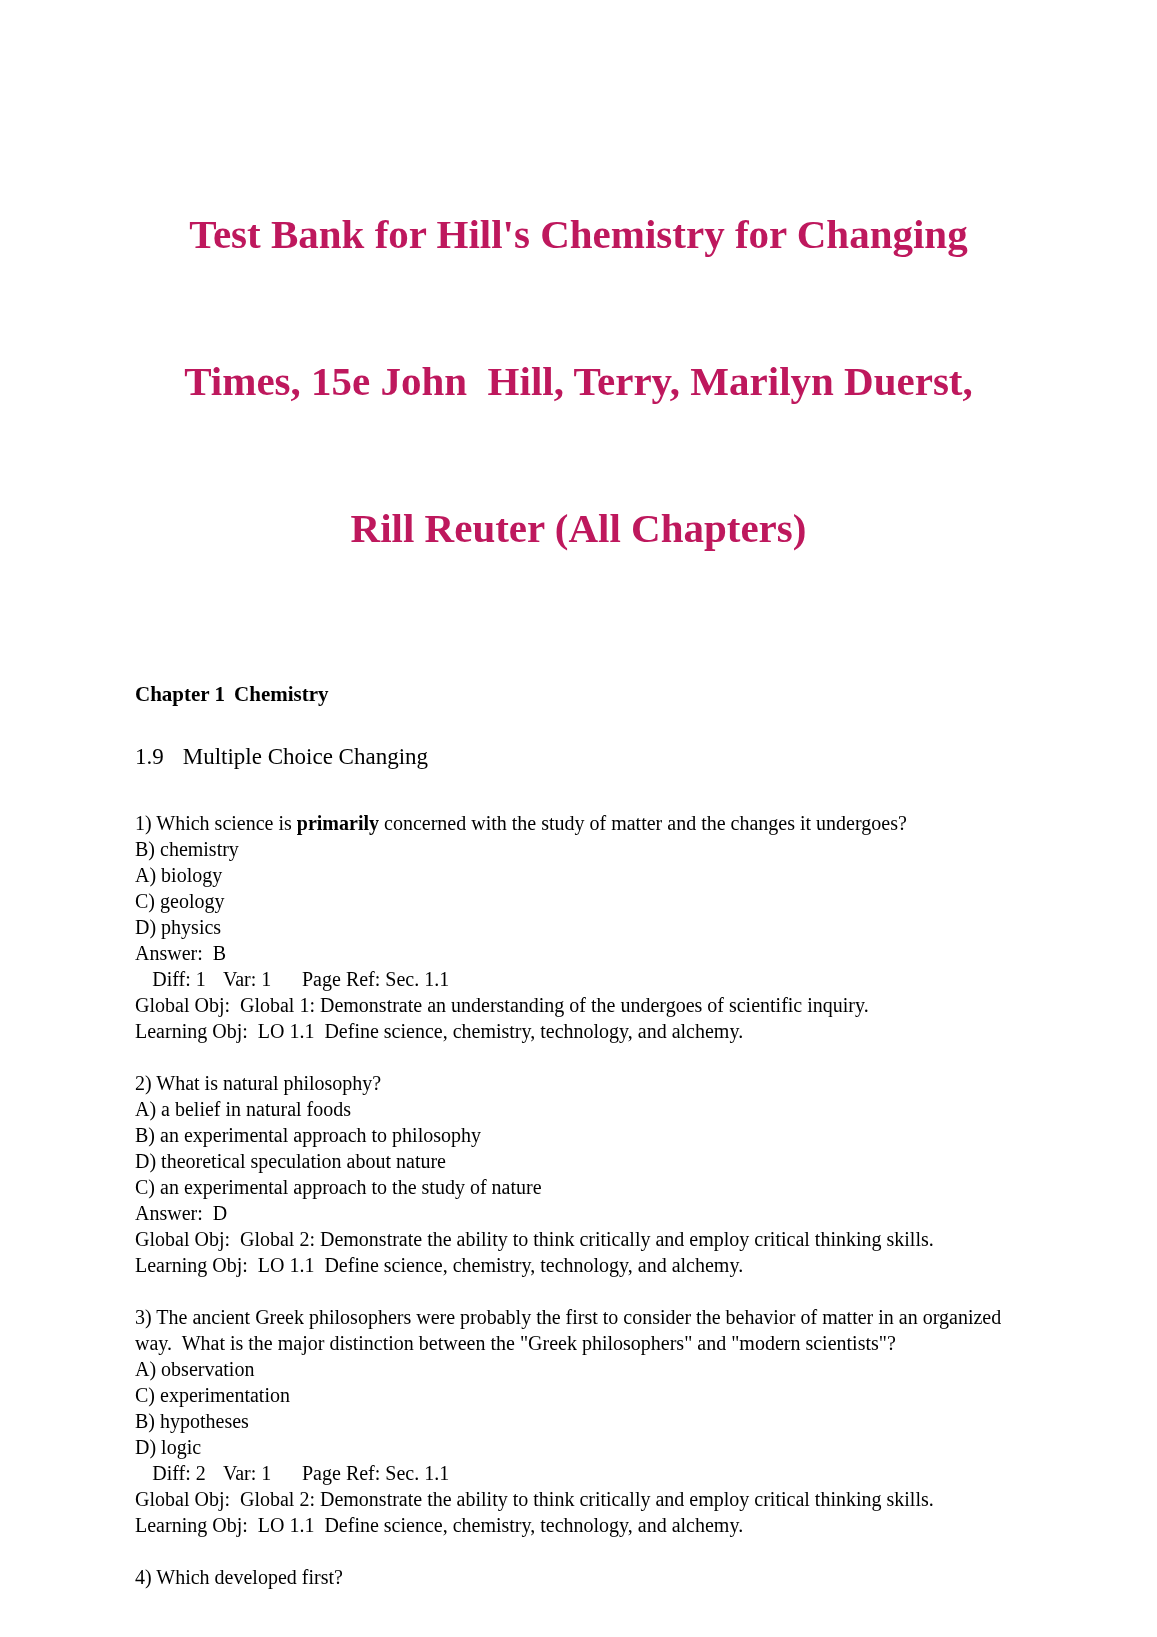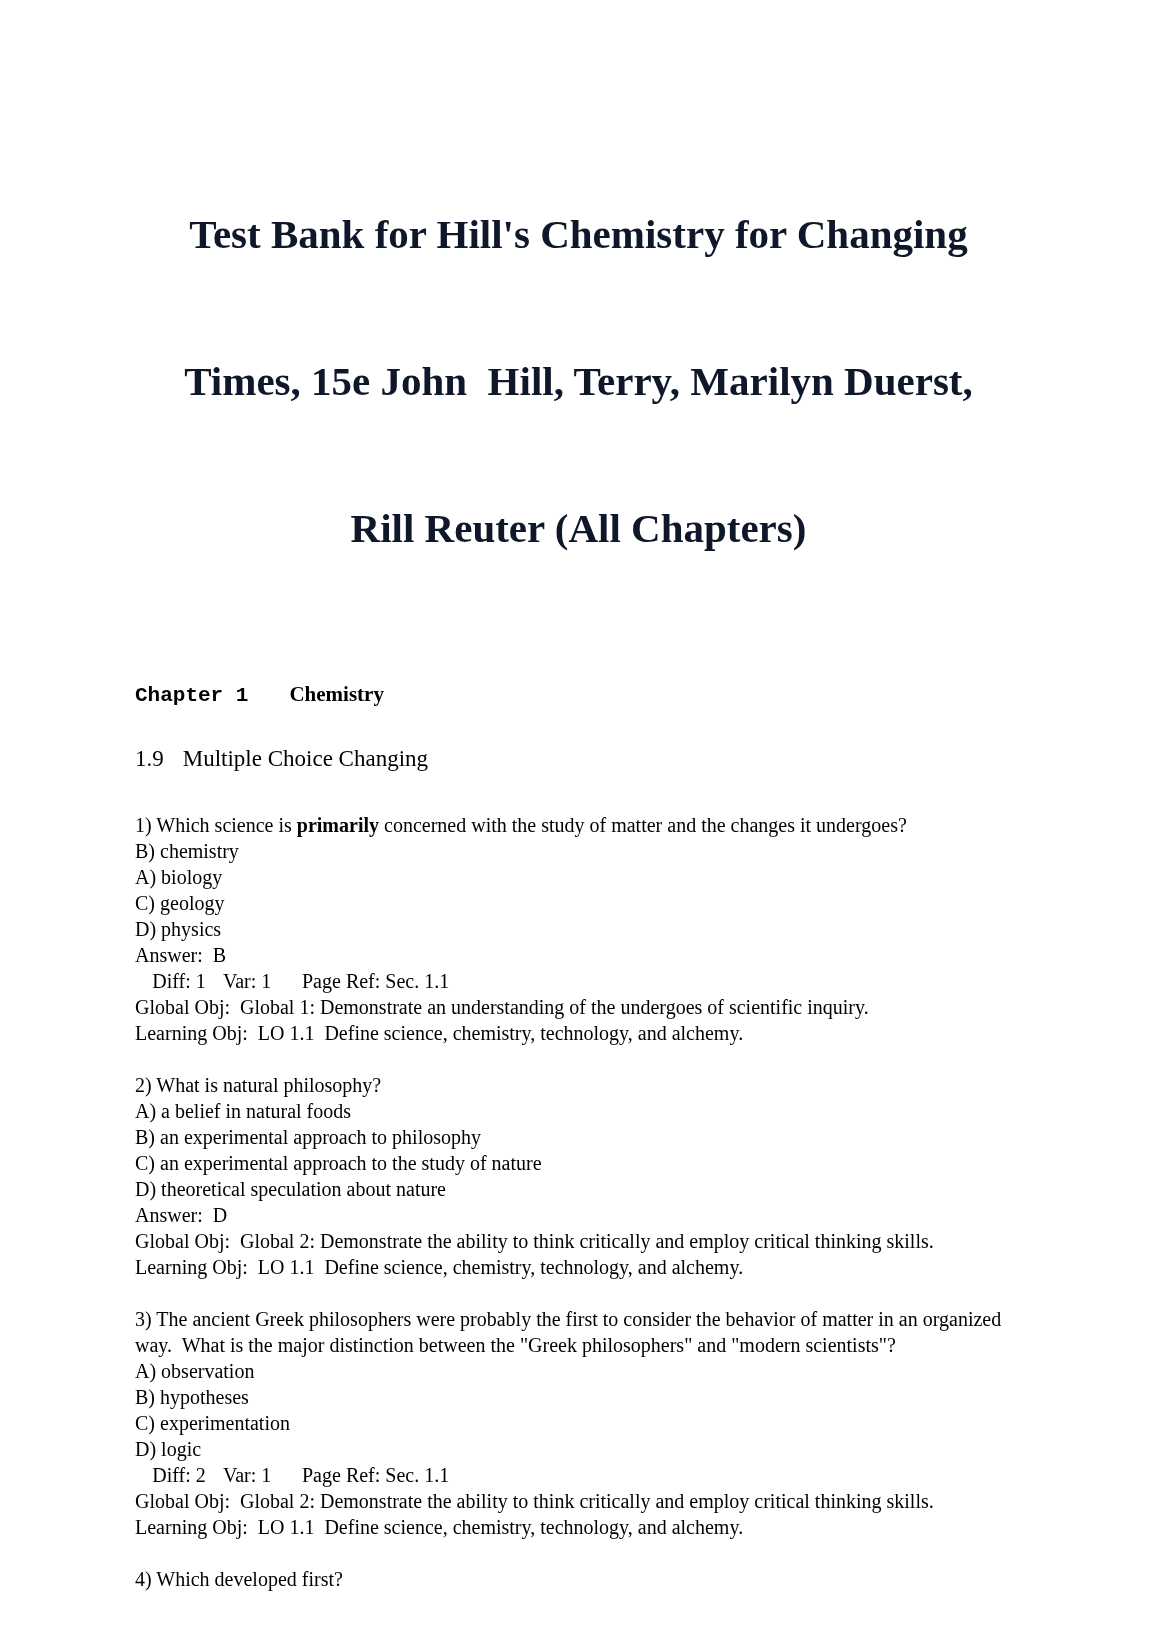--- a/index.html
+++ b/index.html
@@ -19,7 +19,7 @@
   .doc-title {
     margin: 112px 60px 0 60px;
     text-align: center;
-    color: #0f172a;
+    color: #be185d;
     font-weight: bold;
     font-size: 41px;
     line-height: 49px;

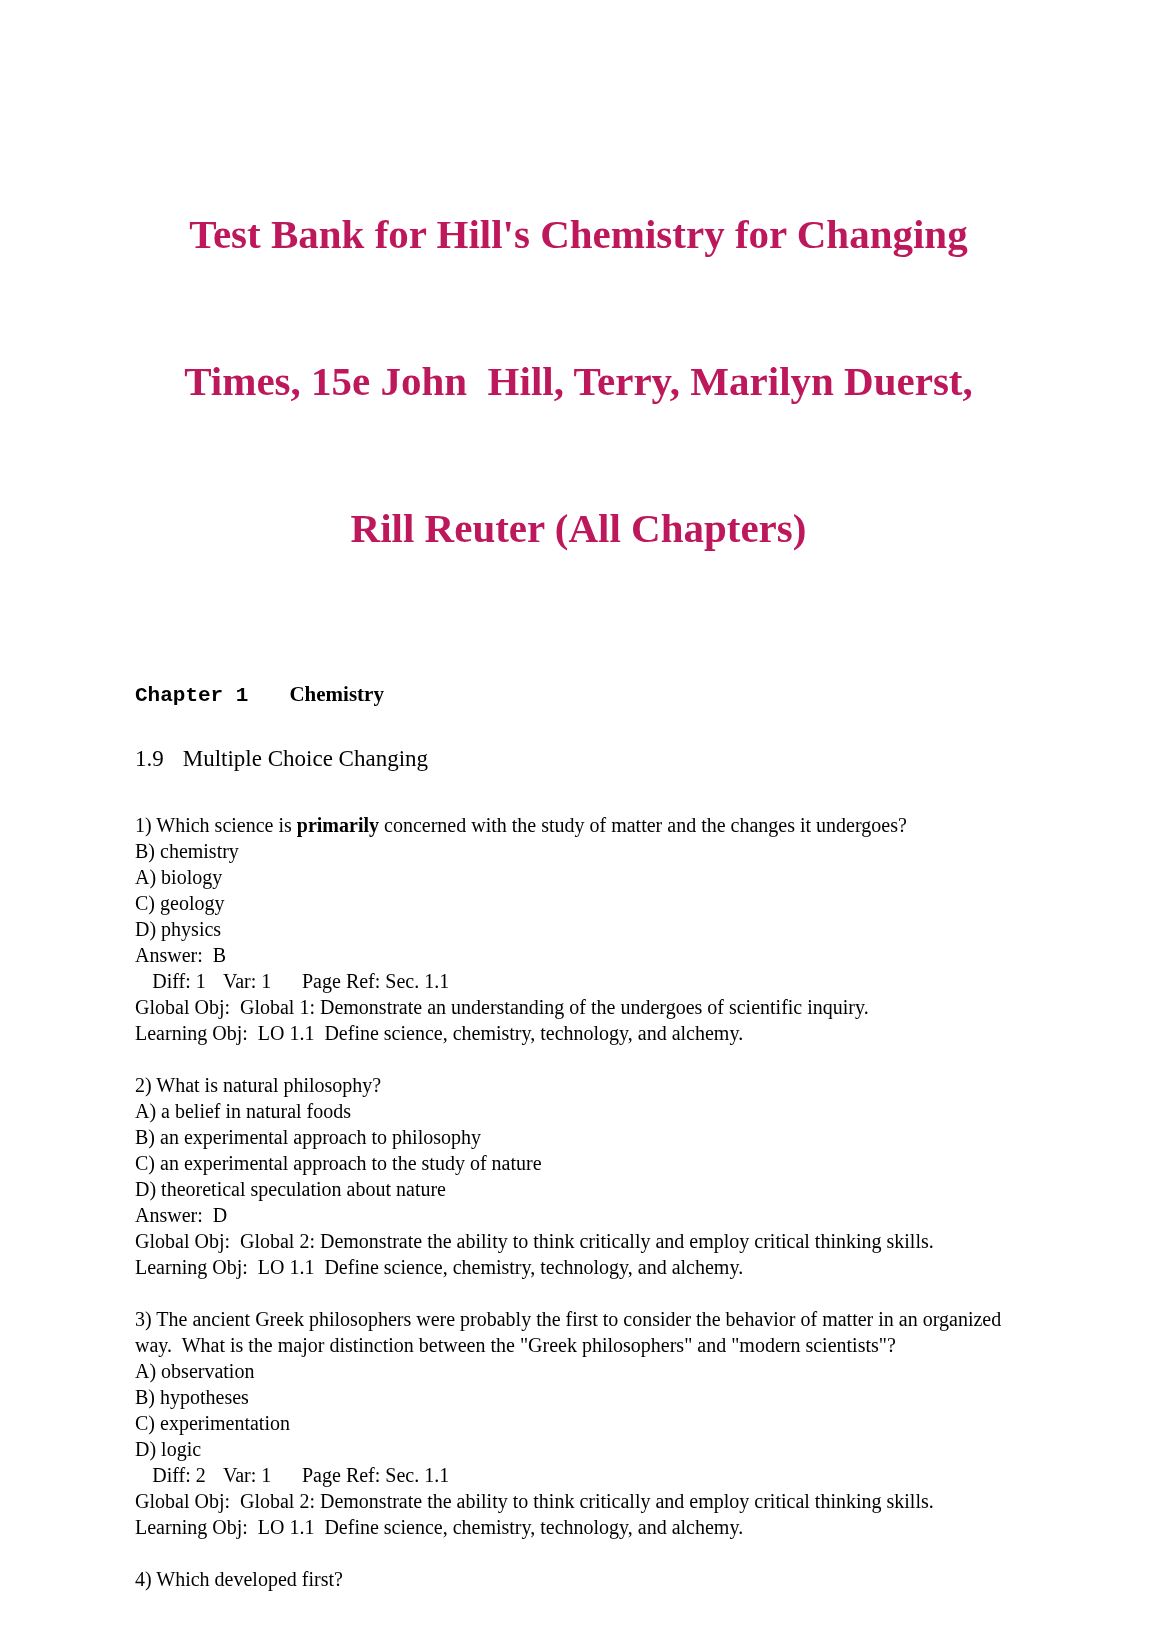--- a/index.html
+++ b/index.html
@@ -37,7 +37,7 @@
     font-weight: bold;
     white-space: pre-wrap;
   }
-  .chapter-heading .hnum { margin-right: 41px; font-family: Liberation Mono, monospace; }
+  .chapter-heading .hnum { margin-right: 9px; }
   .section-heading {
     margin: 37px 0 0 0;
     font-size: 23px;

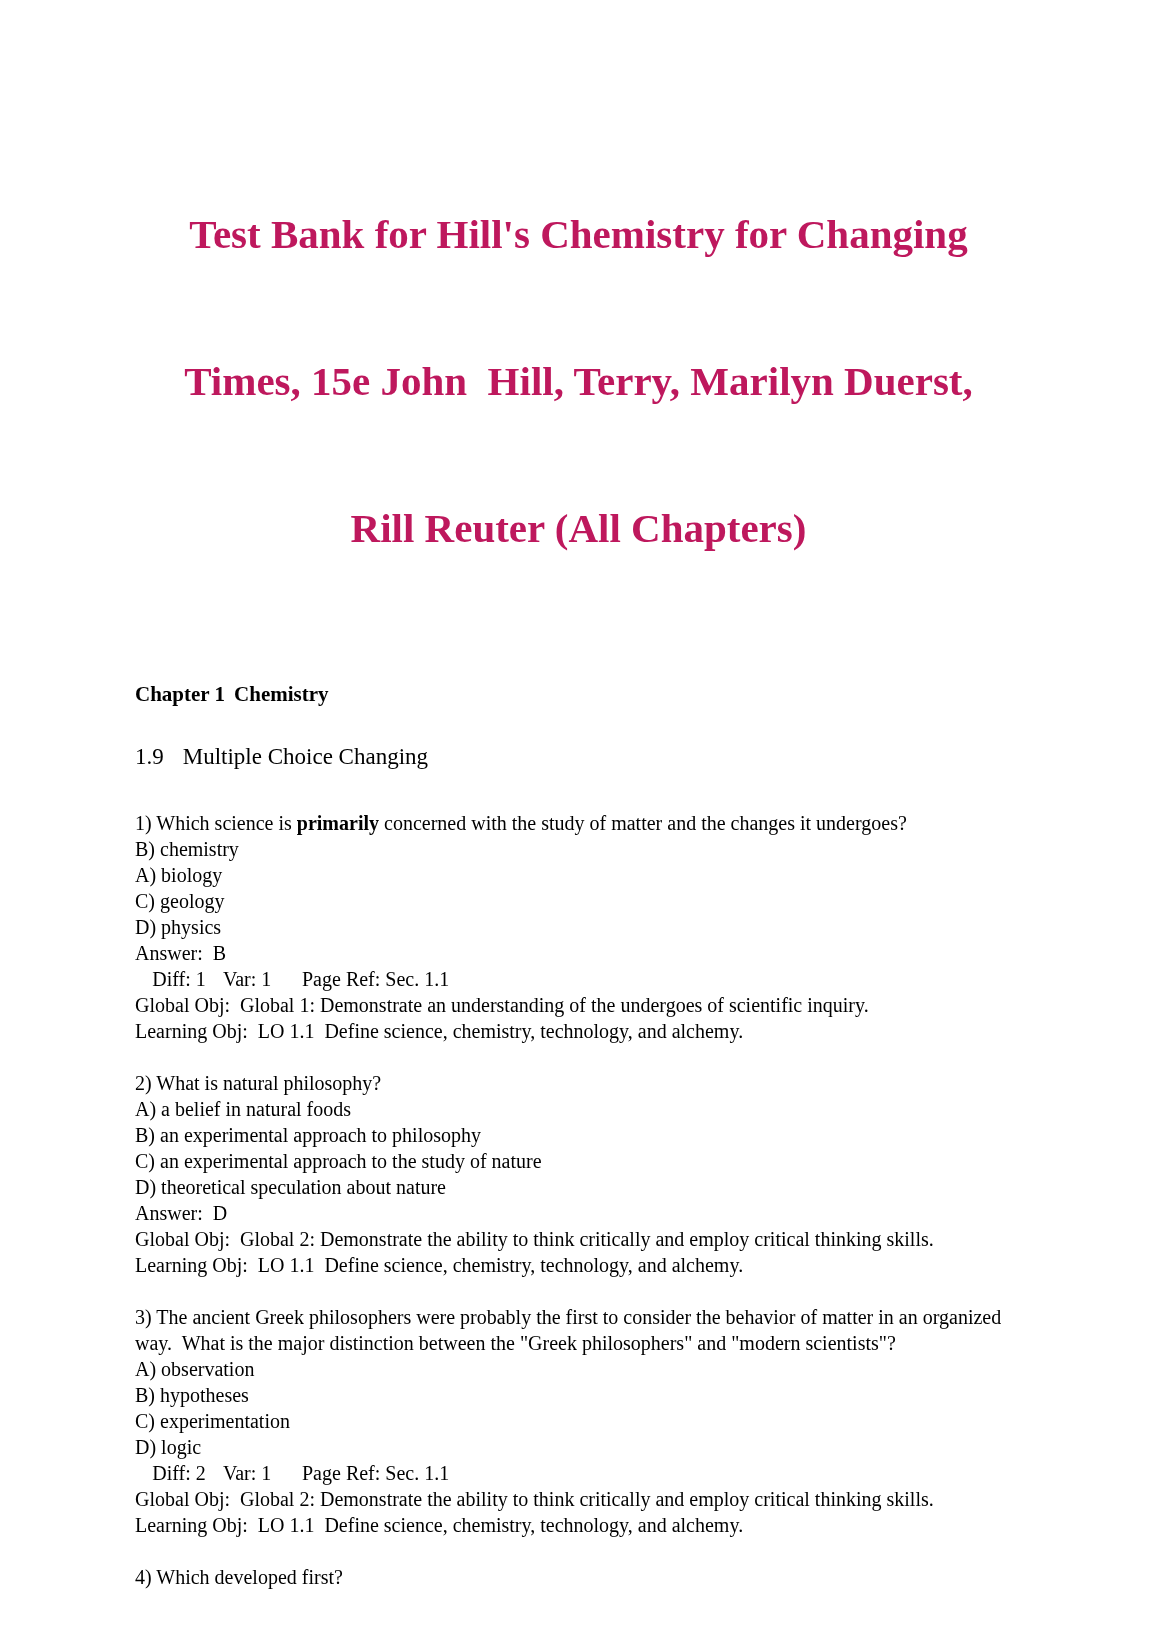--- a/index.html
+++ b/index.html
@@ -88,8 +88,8 @@
       <p class="line"><span>2) What is natural philosophy?</span><b></b><span></span></p>
       <p class="line">A) a belief in natural foods</p>
       <p class="line">B) an experimental approach to philosophy</p>
+      <p class="line">D) theoretical speculation about nature</p>
       <p class="line">C) an experimental approach to the study of nature</p>
-      <p class="line">D) theoretical speculation about nature</p>
       <p class="line">Answer:  D</p>
       <p class="line">Global Obj:  Global 2: Demonstrate the ability to think critically and employ critical thinking skills.</p>
       <p class="line">Learning Obj:  LO 1.1  Define science, chemistry, technology, and alchemy.</p>

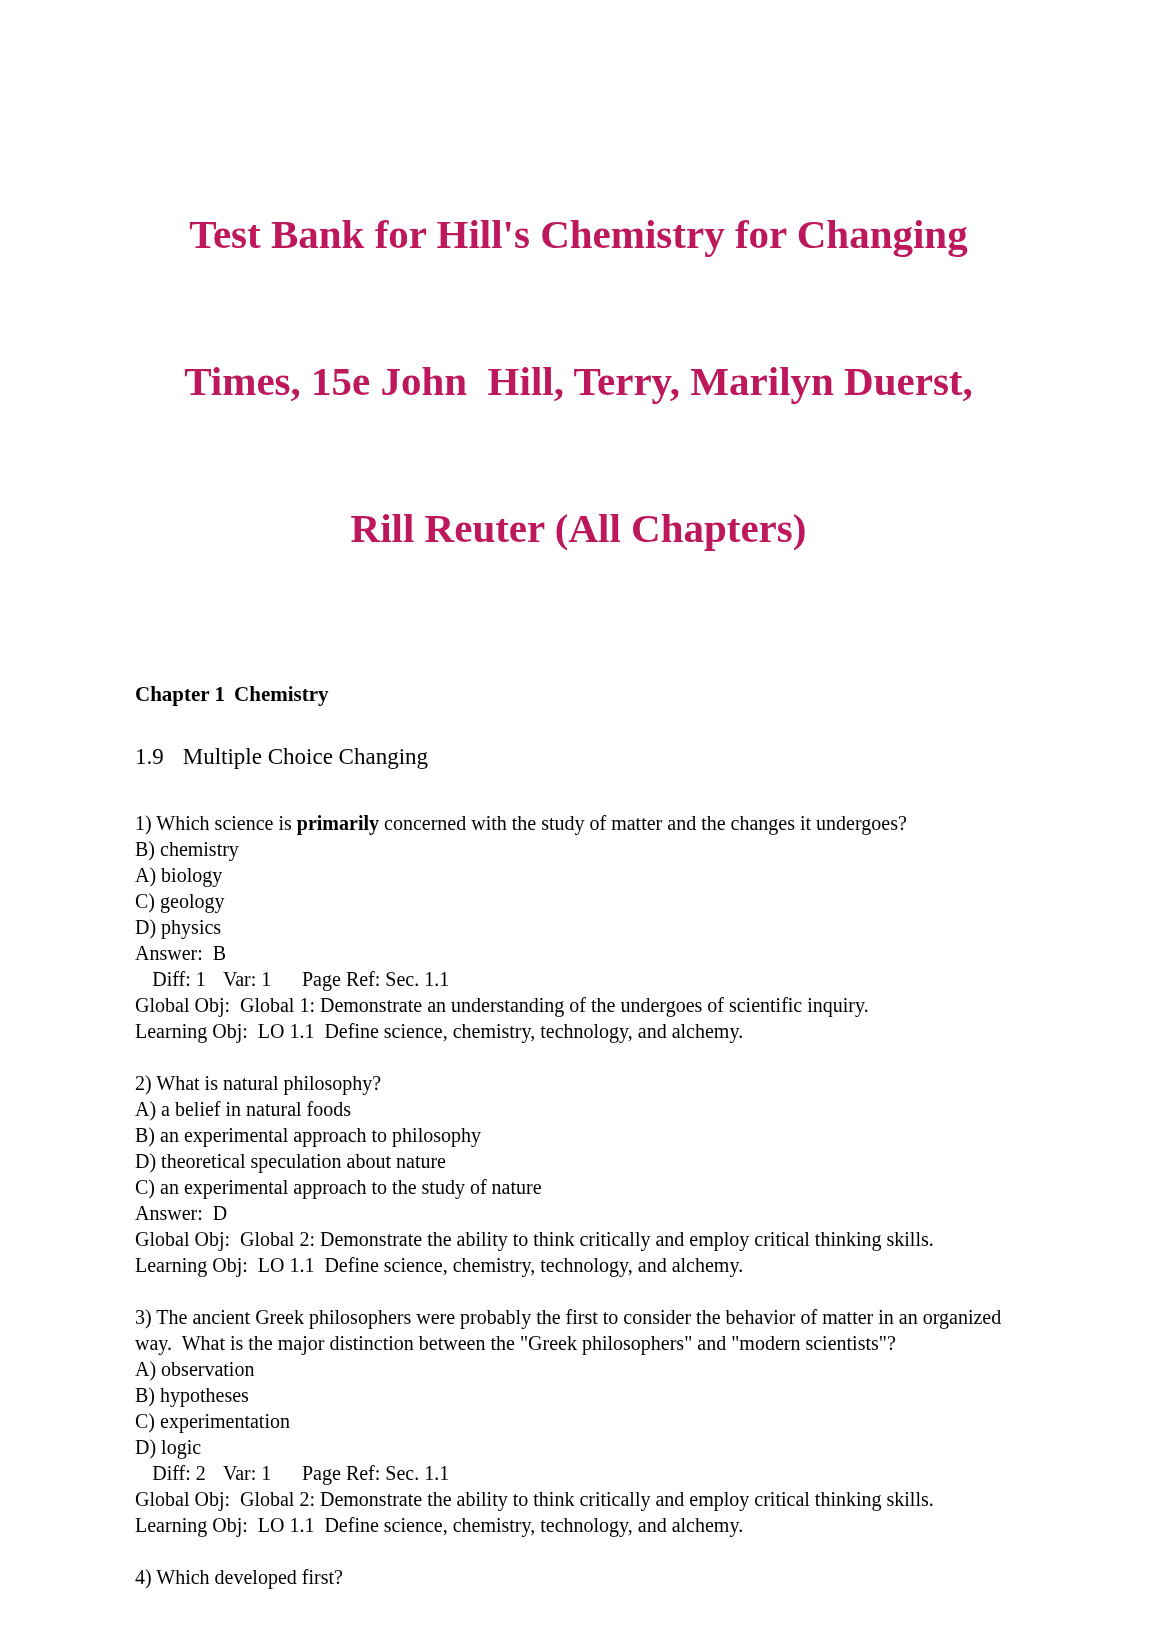--- a/index.html
+++ b/index.html
@@ -98,8 +98,8 @@
     <section class="question">
       <p class="line"><span>3) The ancient Greek philosophers were probably the first to consider the behavior of matter in an organized way.  What is the major distinction between the "Greek philosophers" and "modern scientists"?</span><b></b><span></span></p>
       <p class="line">A) observation</p>
+      <p class="line">C) experimentation</p>
       <p class="line">B) hypotheses</p>
-      <p class="line">C) experimentation</p>
       <p class="line">D) logic</p>
       <p class="line meta-line"><span class="tab w1">Diff: 2</span><span class="tab w2">Var: 1</span><span>Page Ref: Sec. 1.1</span></p>
       <p class="line">Global Obj:  Global 2: Demonstrate the ability to think critically and employ critical thinking skills.</p>

